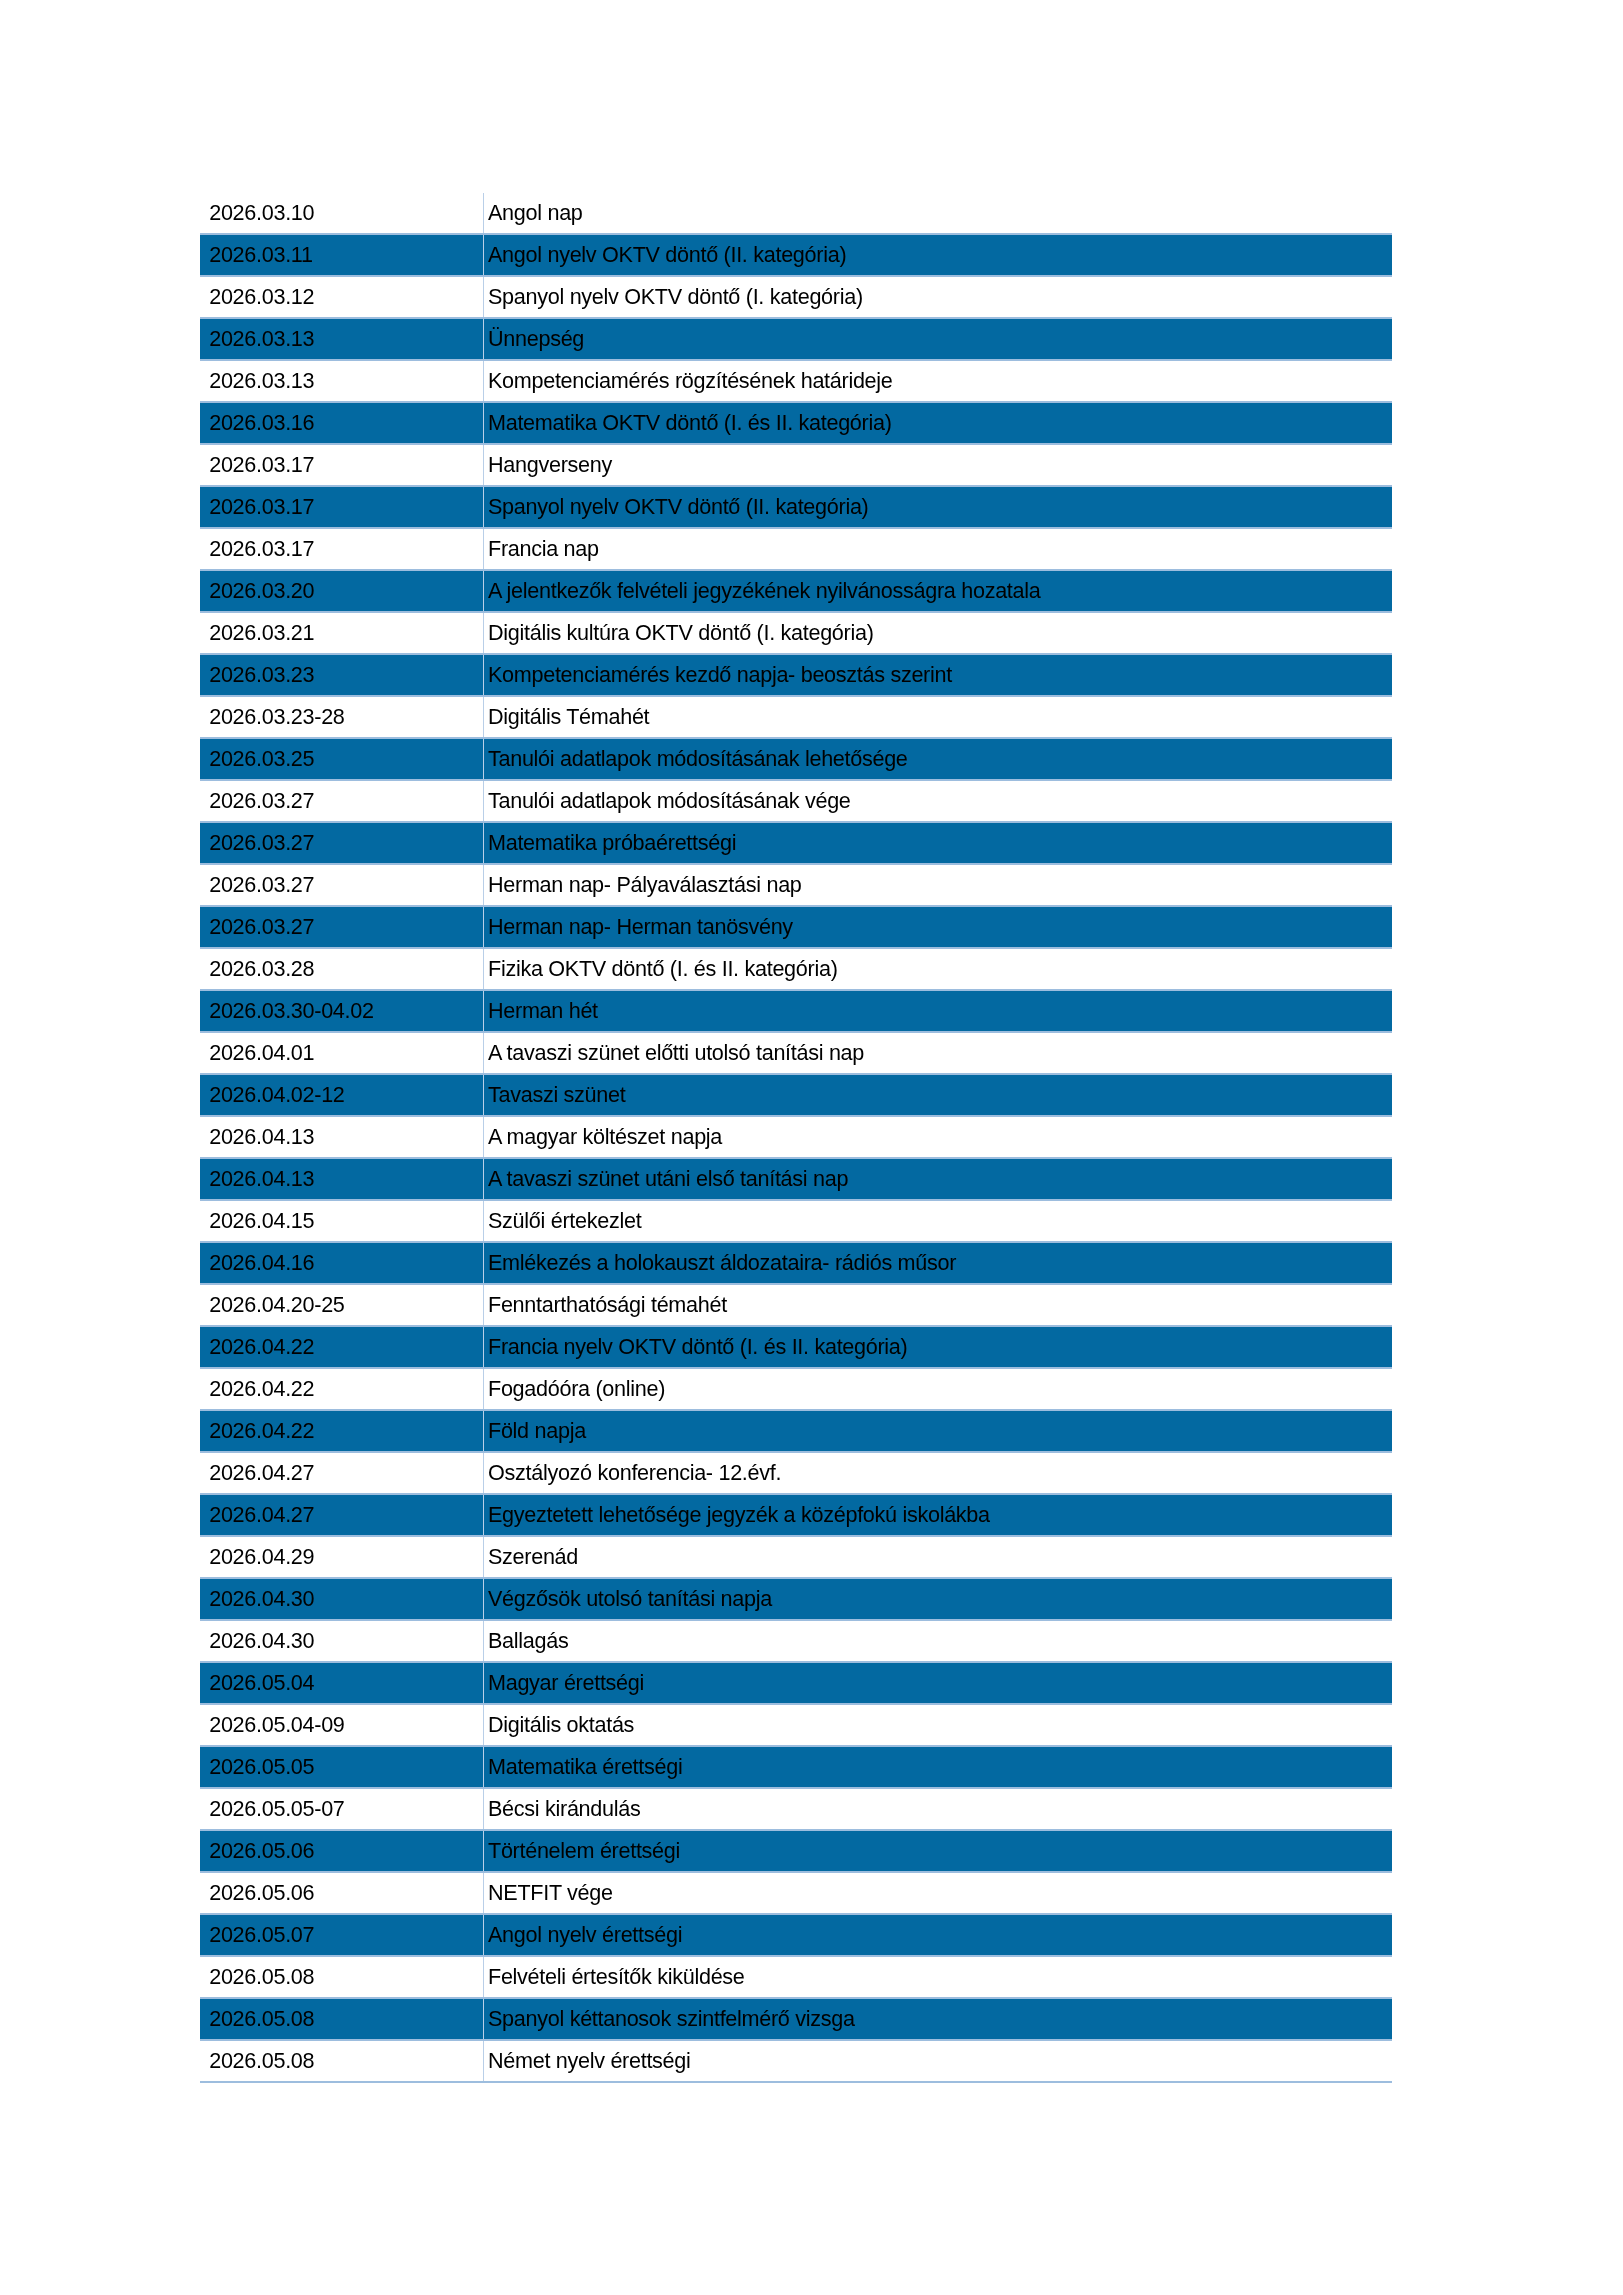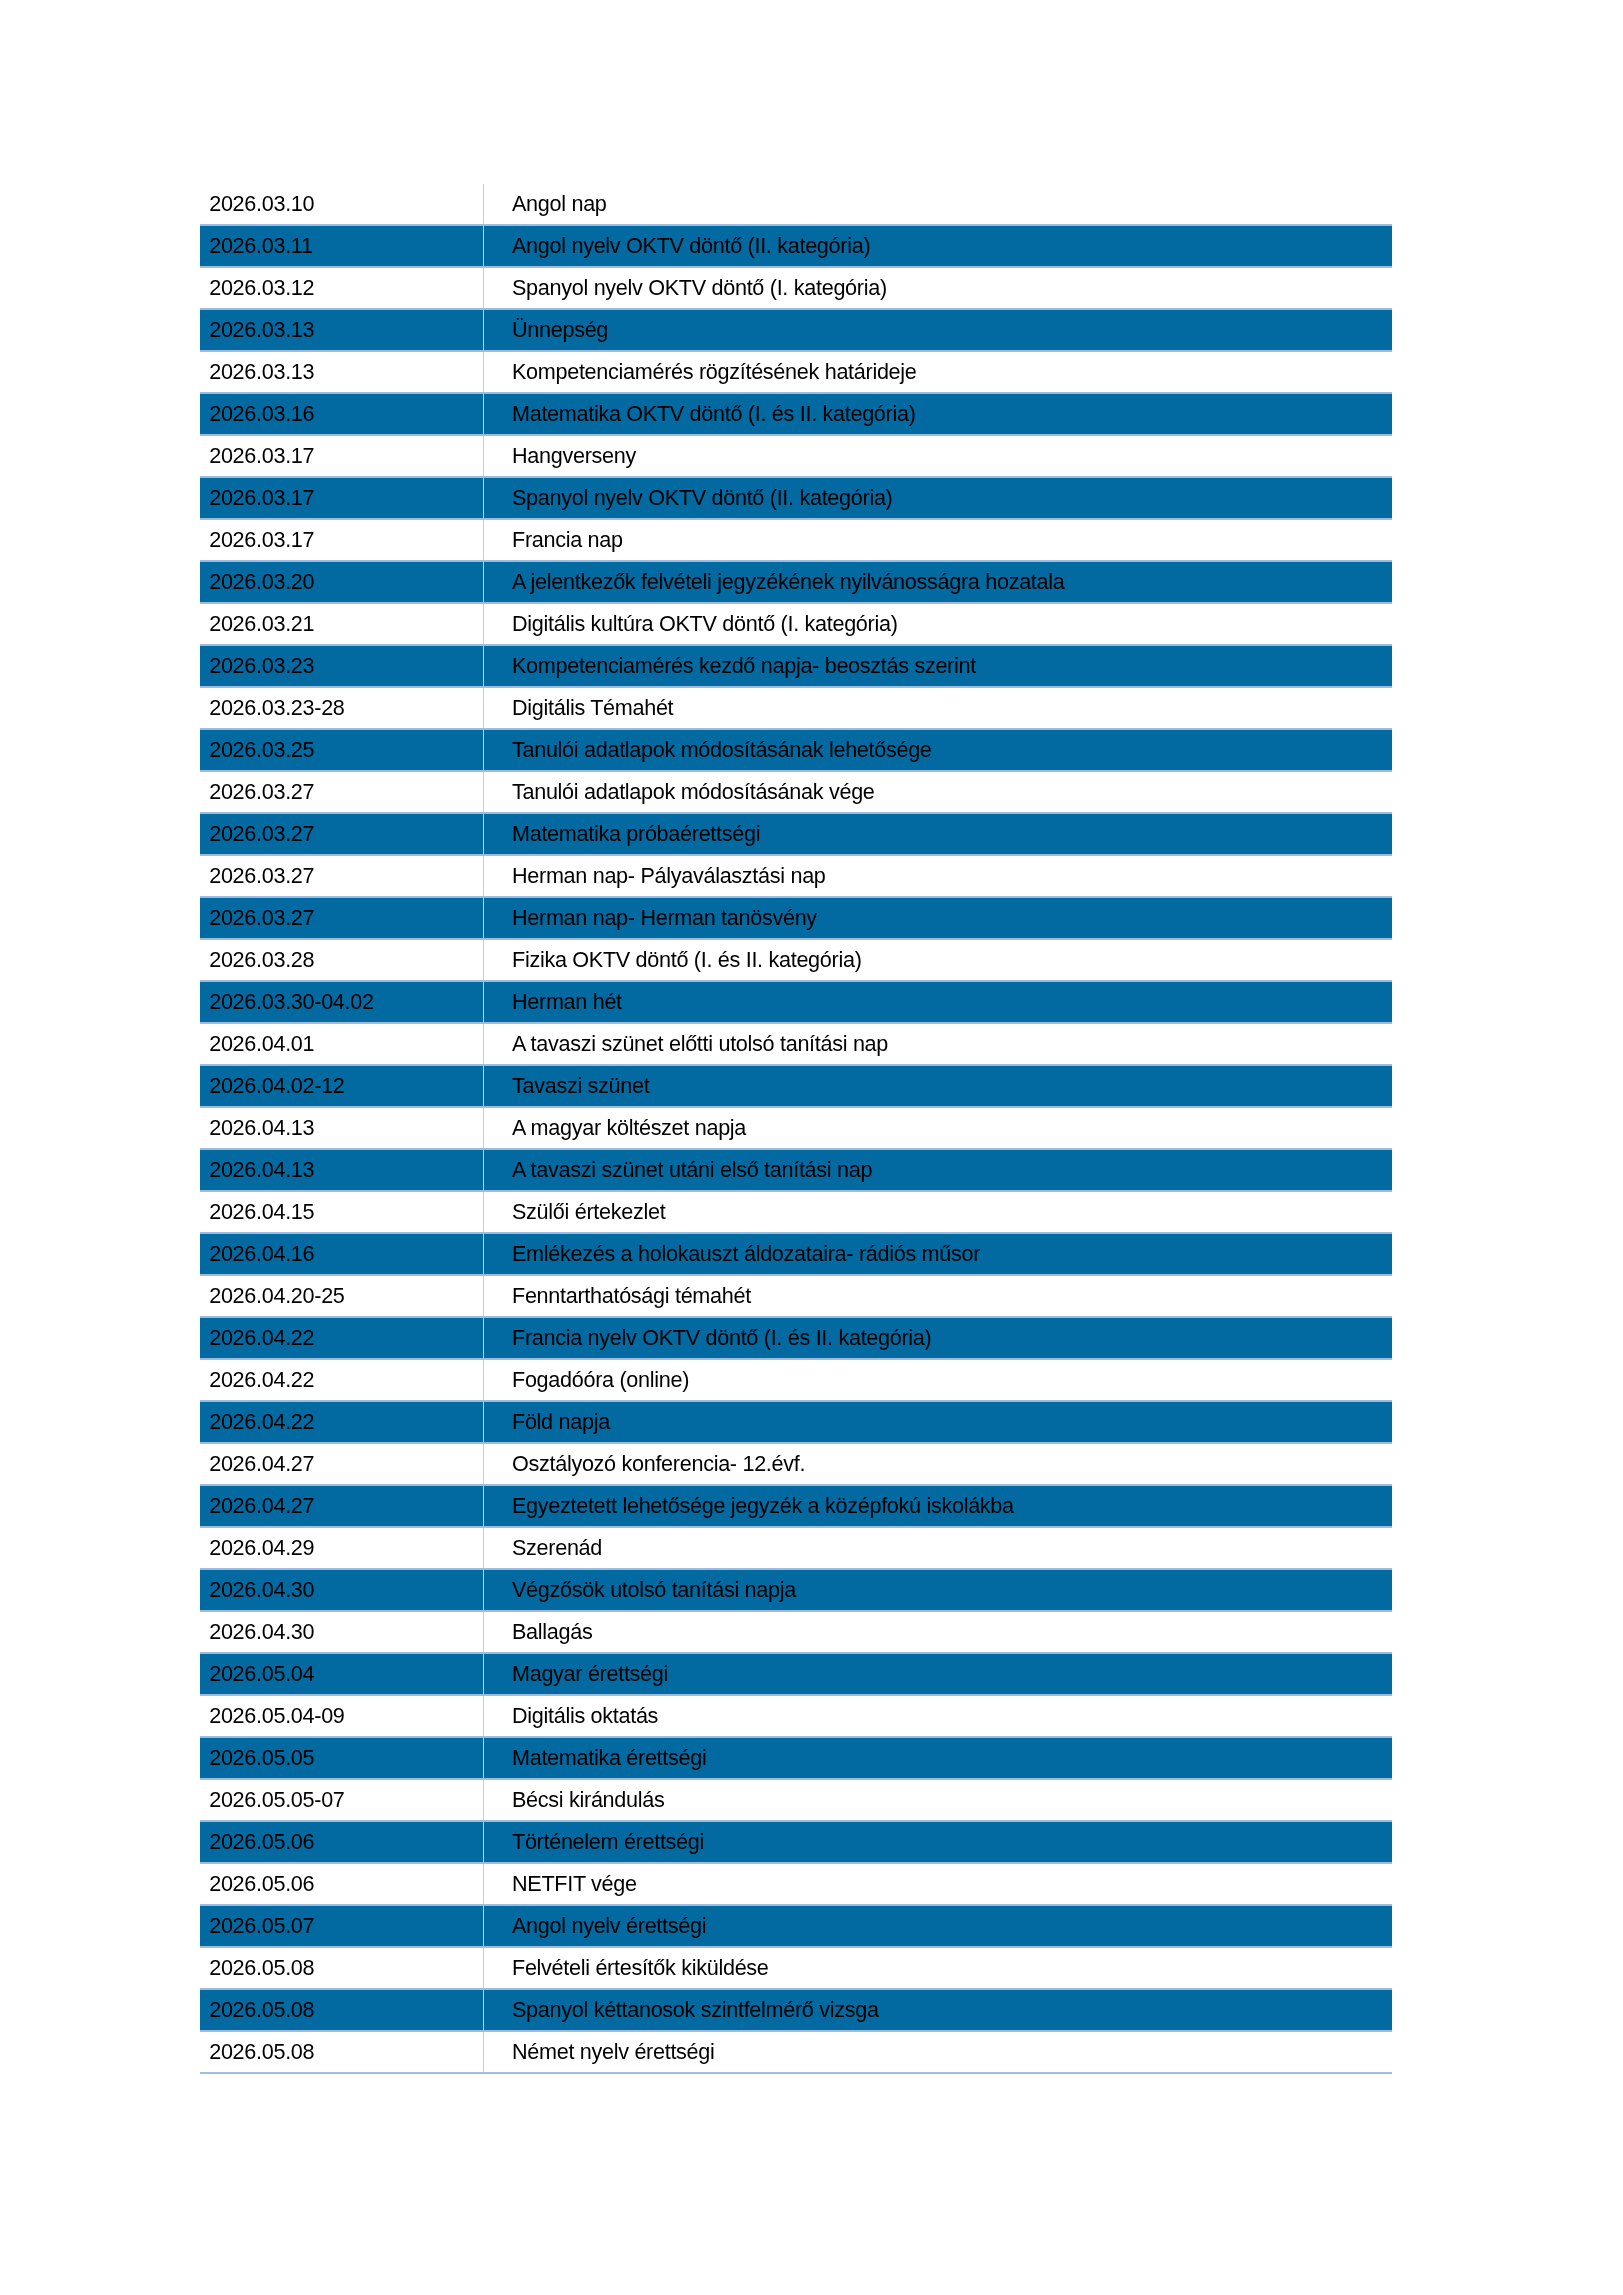--- a/index.html
+++ b/index.html
@@ -19,7 +19,7 @@
   #calendar-table {
     position: absolute;
     left: 200px;
-    top: 184px;
+    top: 193px;
     width: 1192px;
   }
   .row {

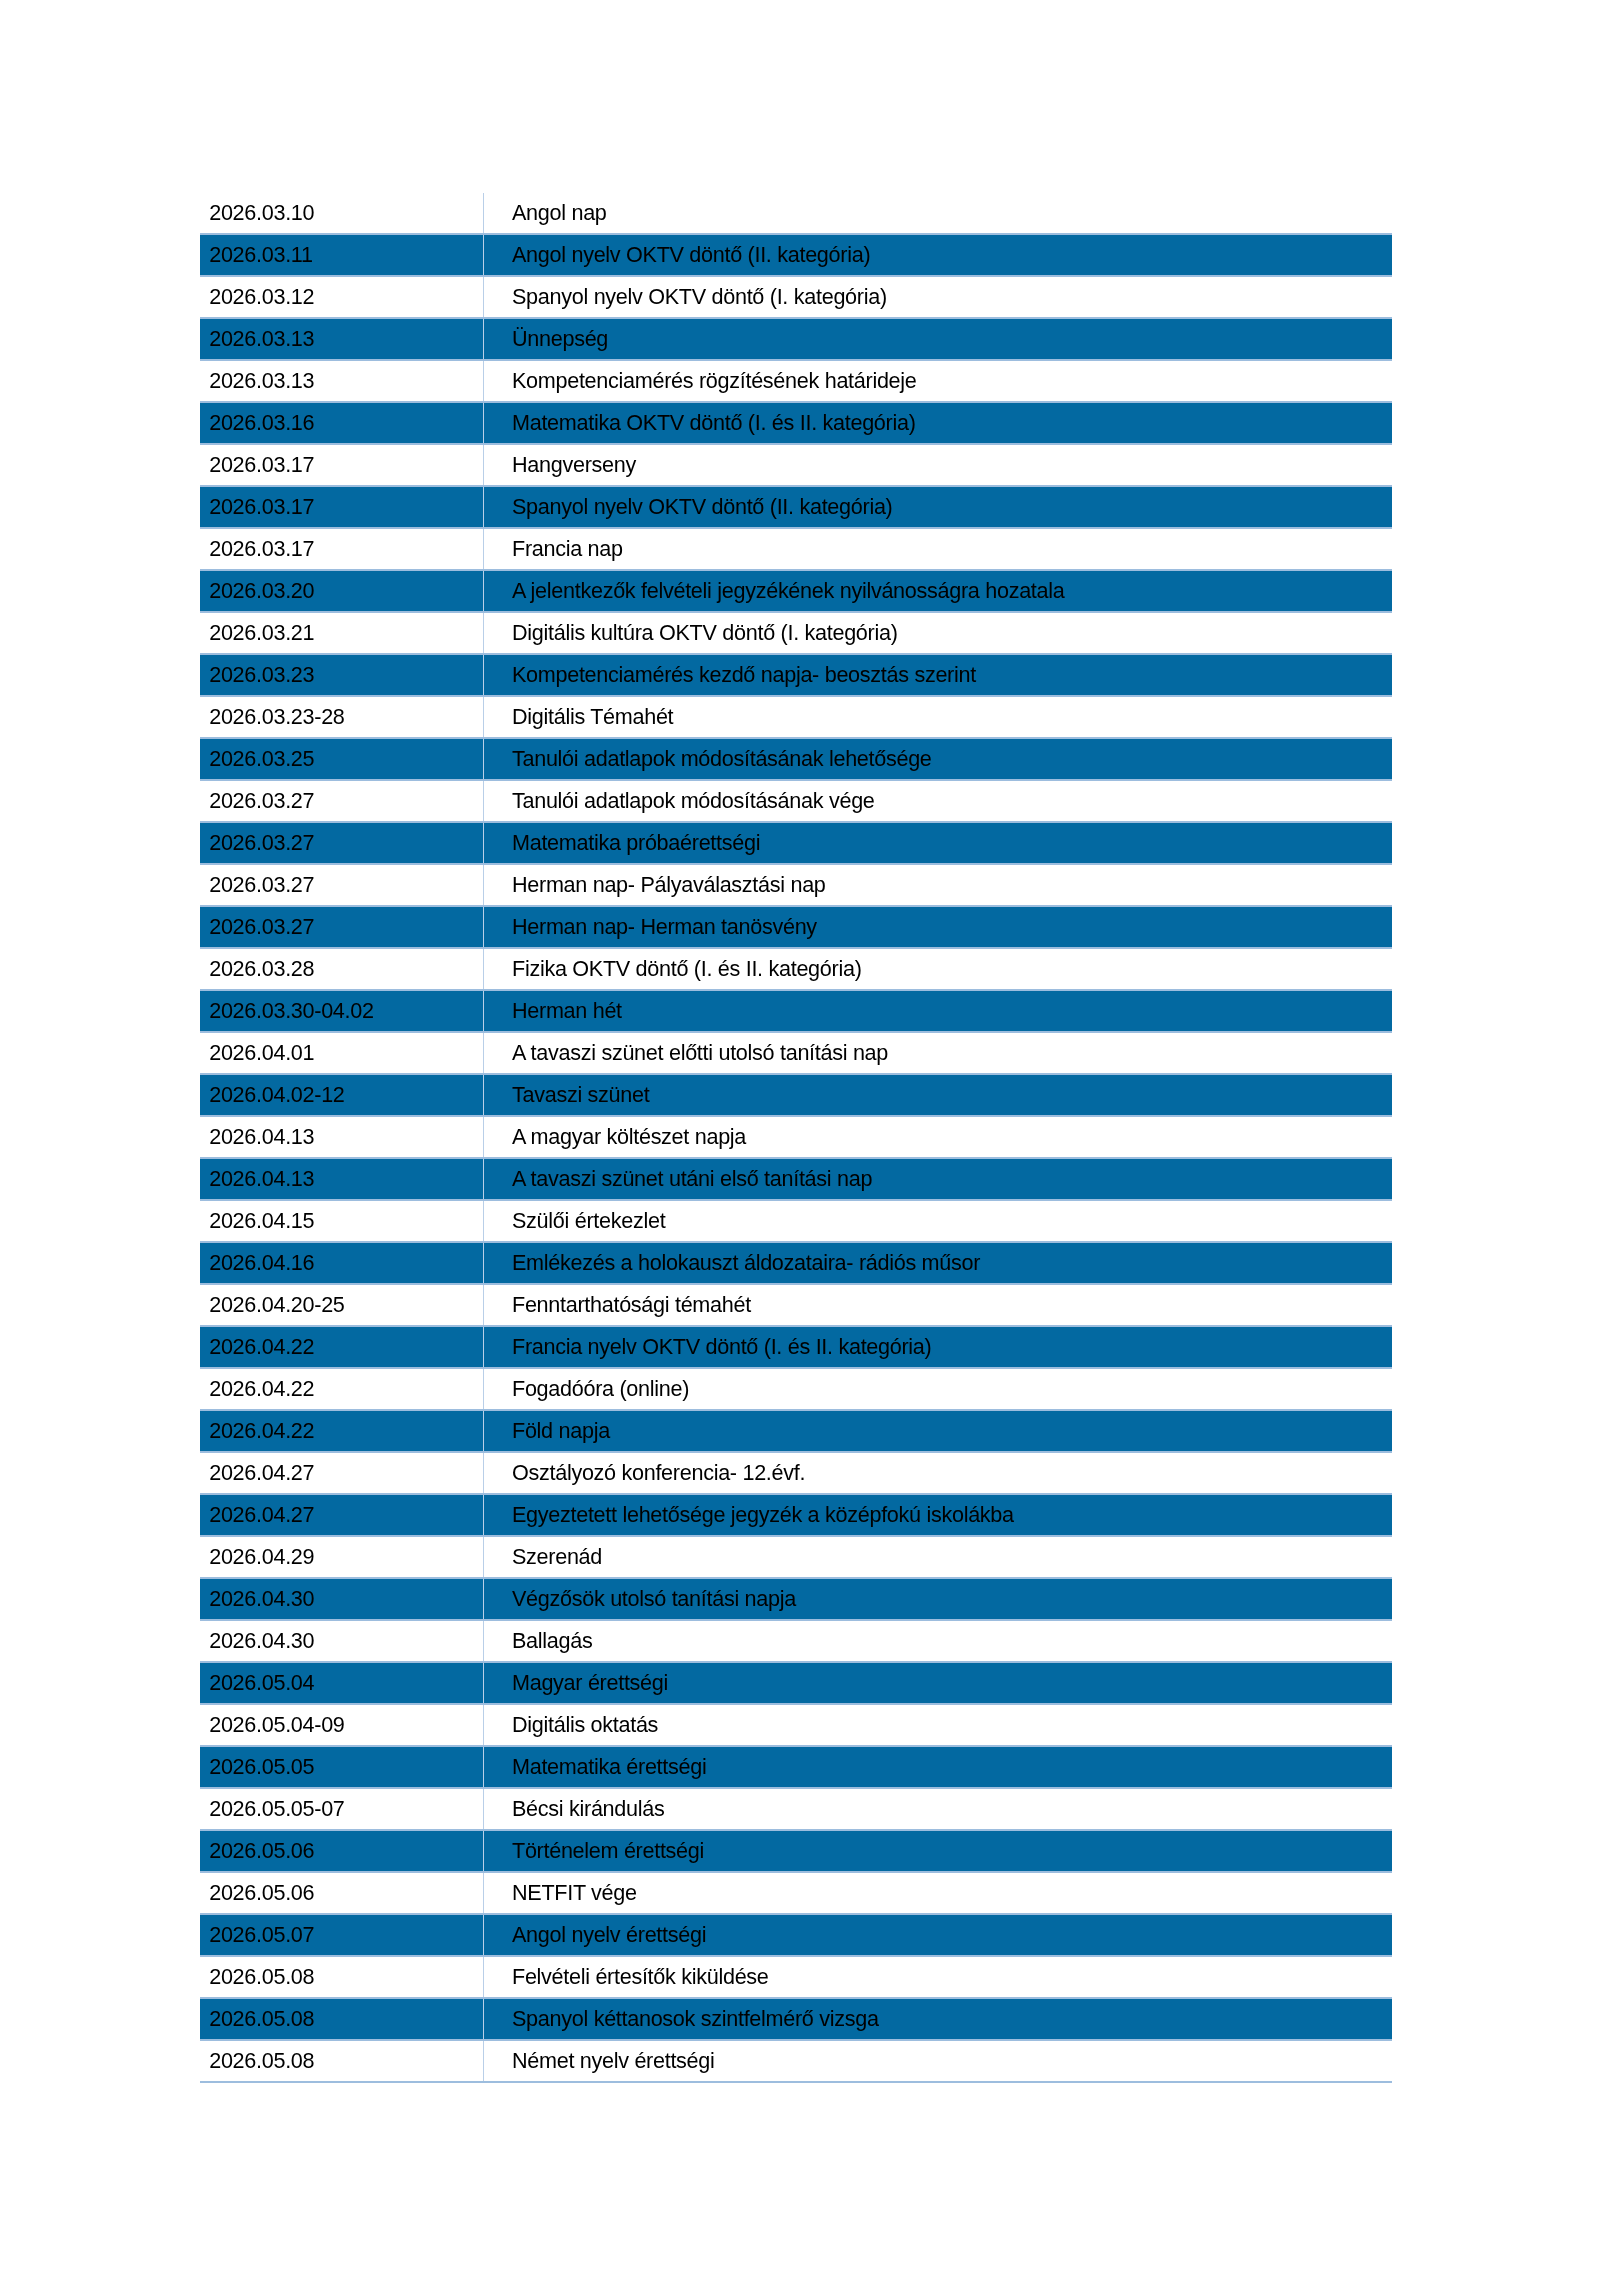--- a/index.html
+++ b/index.html
@@ -50,7 +50,7 @@
   .cell.event {
     flex: 1 1 auto;
     border-left: 1.3px solid #b9cfe8;
-    padding-left: 28px;
+    padding-left: 4px;
   }
 </style>
 </head>

